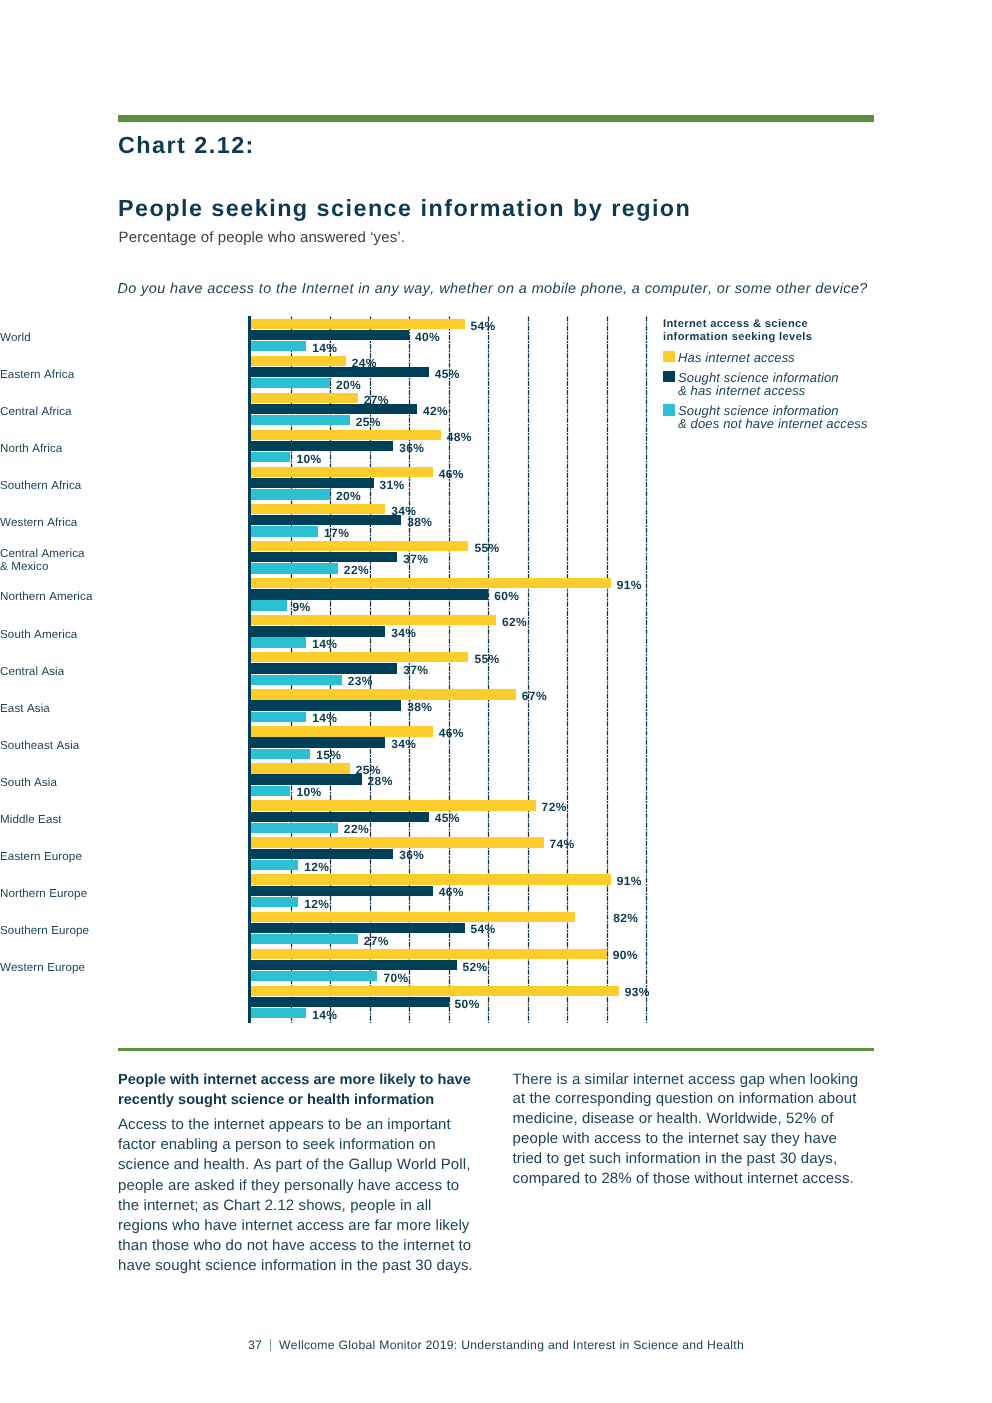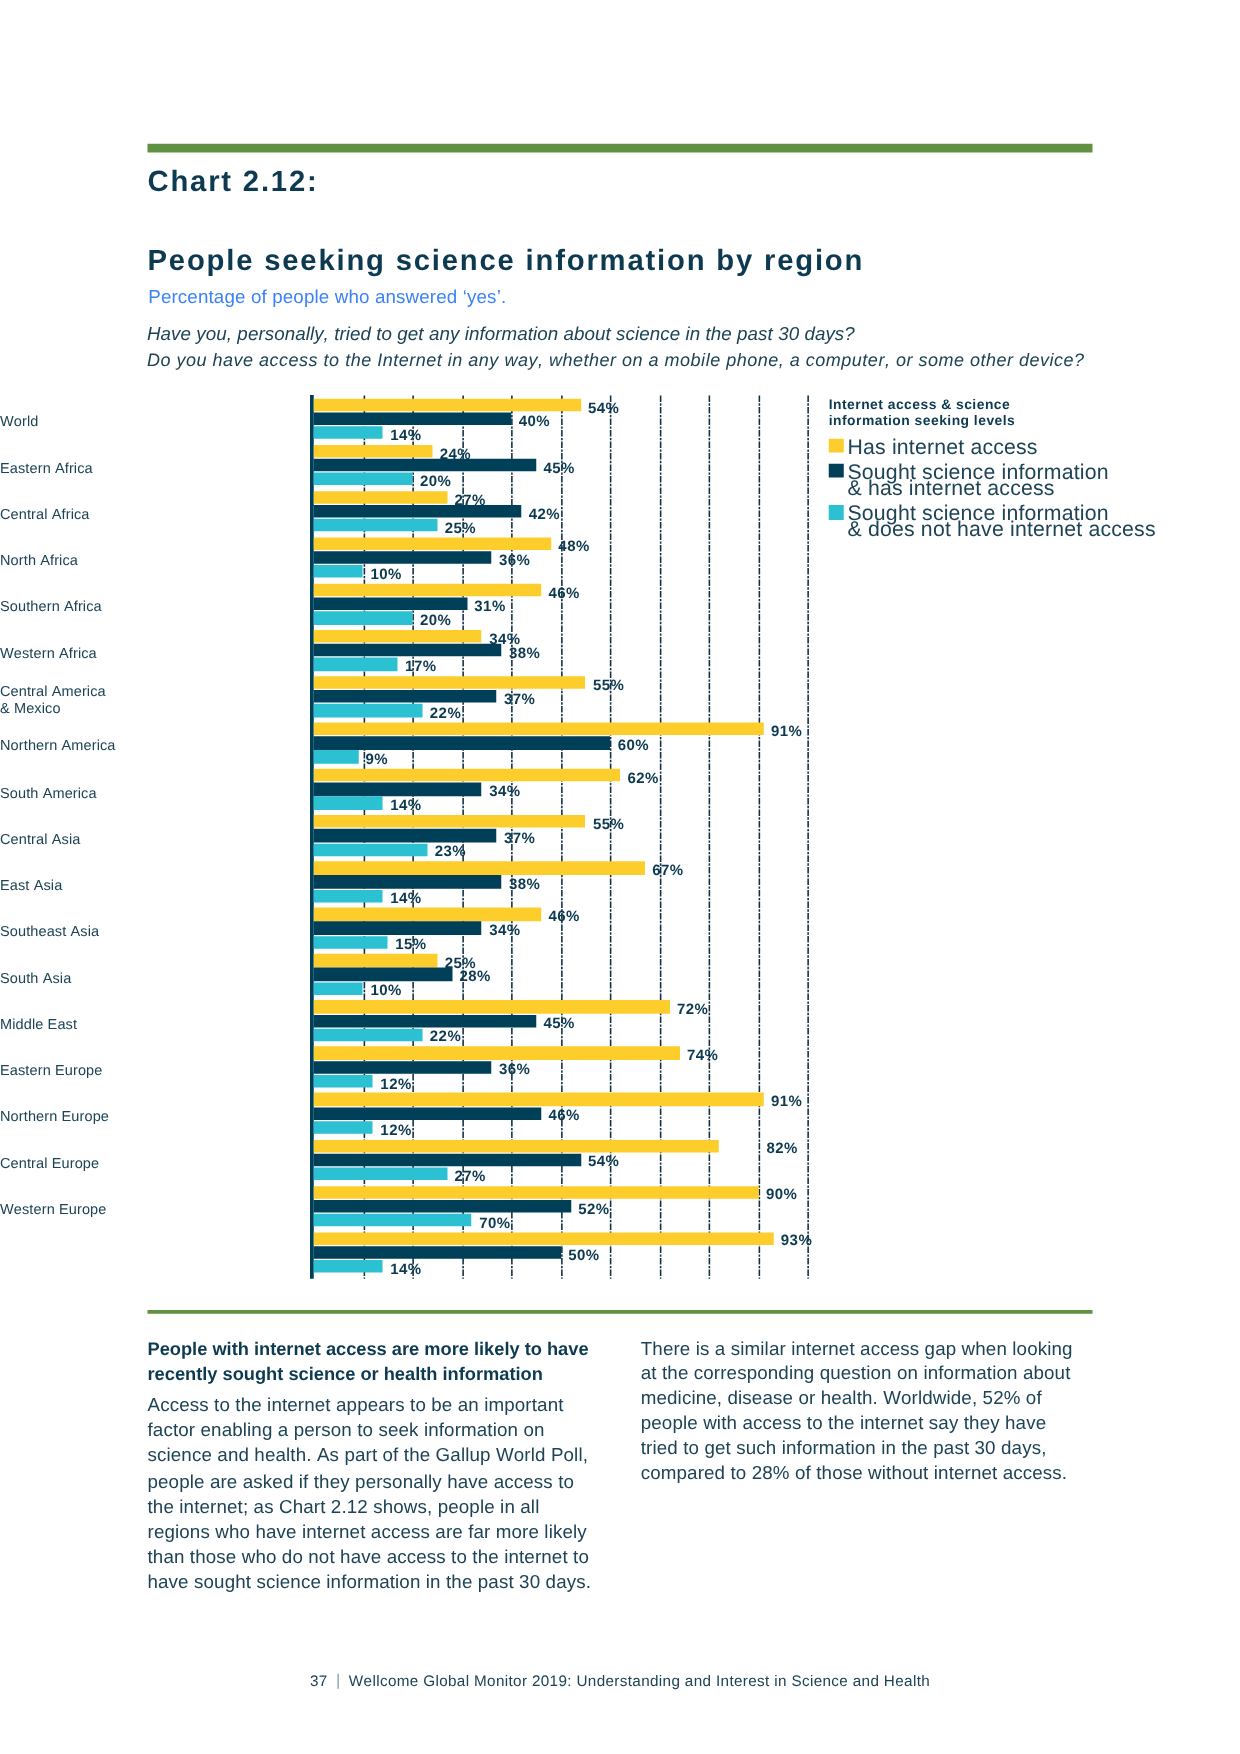--- a/index.html
+++ b/index.html
@@ -20,7 +20,7 @@
   .title1{top:163px;margin-top:32px;}
   .title2{top:194px;}
 
-  .subtitle{position:absolute;left:118.6px;top:228.7px;font-size:15px;color:#3b82f6;white-space:nowrap;letter-spacing:0.115px;}
+  .subtitle{position:absolute;left:118.6px;top:228.7px;font-size:15px;color:#404040;white-space:nowrap;letter-spacing:0.115px;}
   .question1{position:absolute;left:117.6px;top:259.3px;font-size:15px;font-style:italic;color:#1d4355;white-space:nowrap;letter-spacing:0.06px;}
   .question2{position:absolute;left:117.5px;top:281.1px;font-size:14.4px;font-style:italic;color:#1d4355;white-space:nowrap;letter-spacing:0.41px;}
 

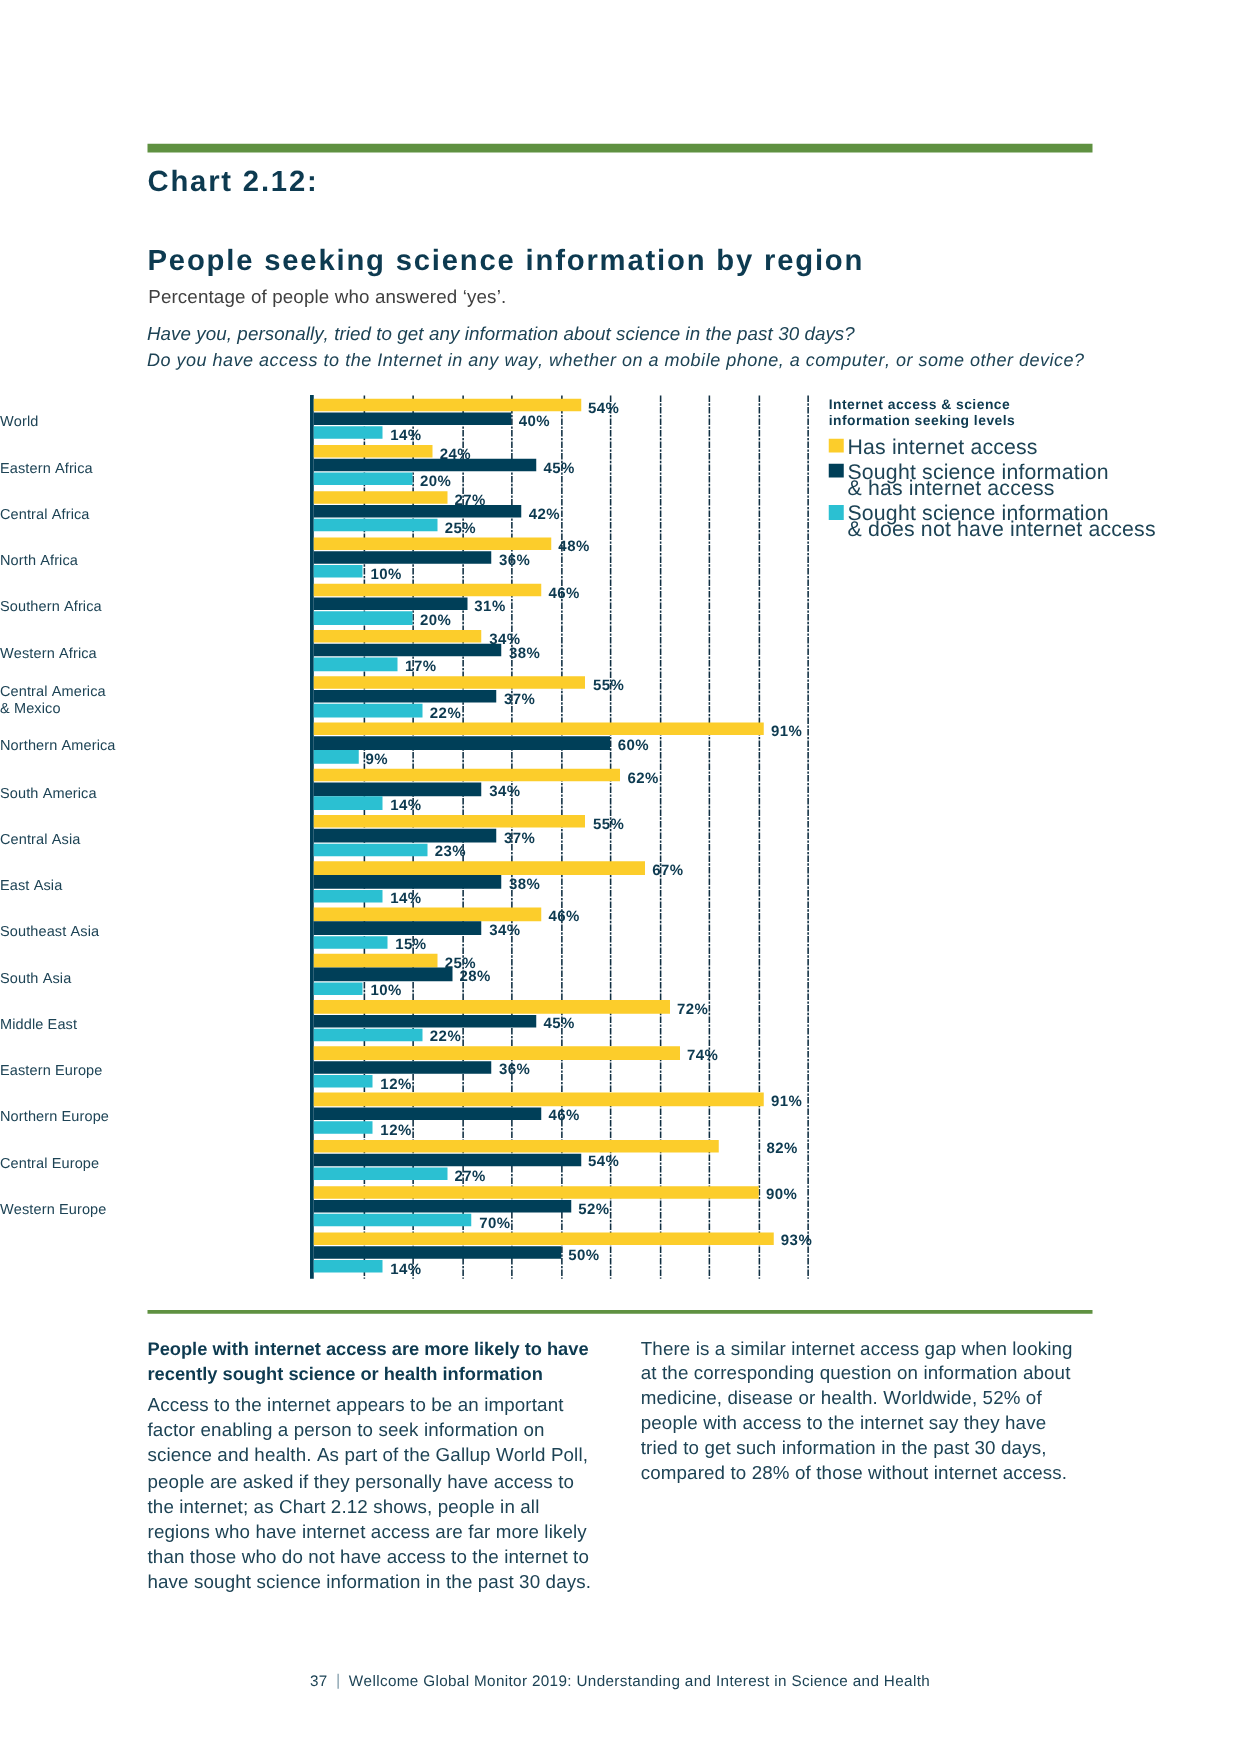--- a/index.html
+++ b/index.html
@@ -61,7 +61,6 @@
   <div class="chartnum">Chart 2.12:</div>
   <div class="title1">People seeking science information by region</div>
   <div class="subtitle">Percentage of people who answered ‘yes’.</div>
-  <div class="question1">Have you, personally, tried to get any information about science in the past 30 days?</div>
   <div class="question2">Do you have access to the Internet in any way, whether on a mobile phone, a computer, or some other device?</div>
 
   <div class="chart" id="chart">

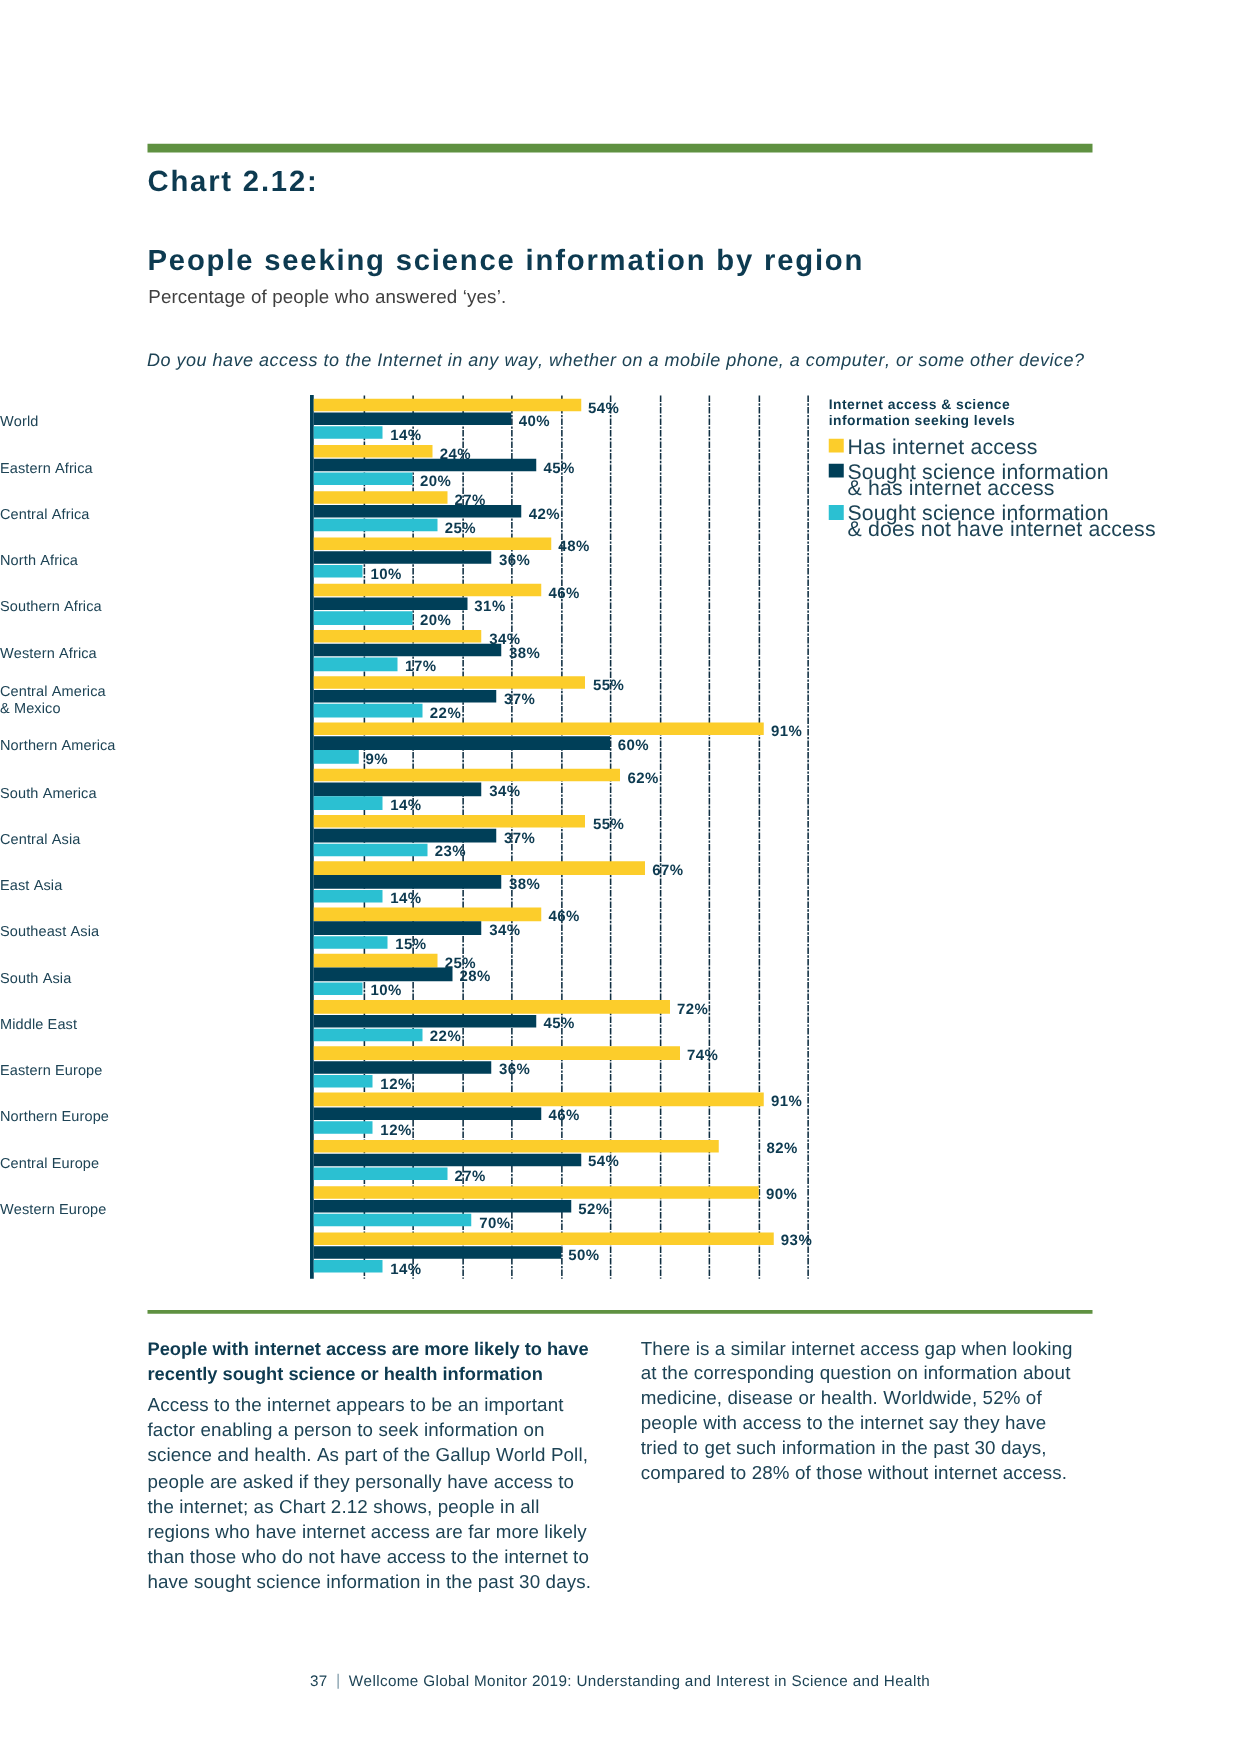--- a/index.html
+++ b/index.html
@@ -35,7 +35,7 @@
 
   .legend-title{position:absolute;left:663px;font-size:11.1px;font-weight:bold;color:#0d3a50;white-space:nowrap;letter-spacing:0.38px;}
   .legend-swatch{position:absolute;left:663.2px;width:11.4px;height:11.2px;}
-  .legend-text{position:absolute;left:678px;font-size:17px;color:#1d4355;white-space:nowrap;line-height:13.1px;letter-spacing:0.15px;}
+  .legend-text{position:absolute;left:678px;font-size:13px;color:#1d4355;white-space:nowrap;line-height:13.1px;letter-spacing:0.15px;font-style:italic;}
 
   
   .colL{position:absolute;left:118px;top:1069.5px;width:358px;}

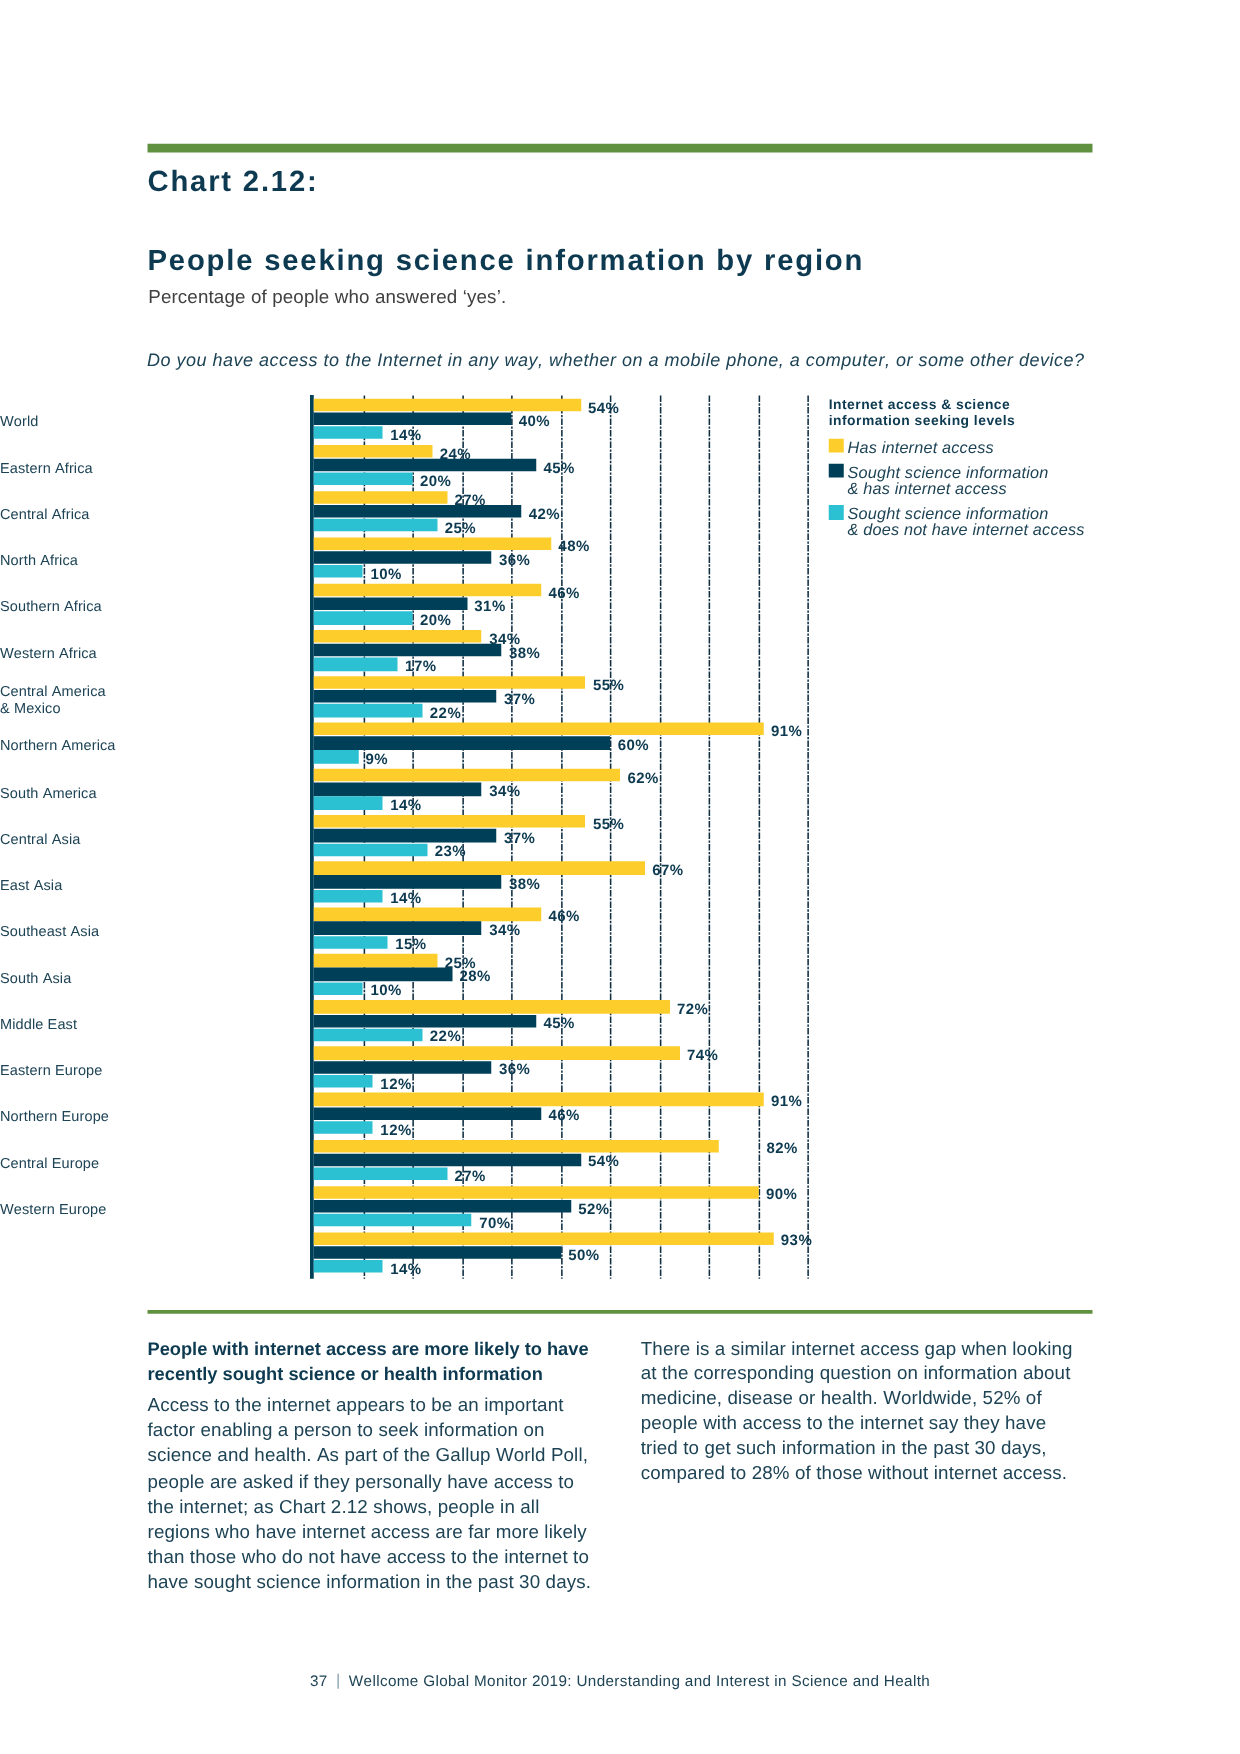--- a/index.html
+++ b/index.html
@@ -189,7 +189,7 @@
       <div class="vlabel" style="left: 438.78px; top: 887.425px;">46%</div>
       <div class="bar" style="left: 250.95px; top: 896.775px; width: 47.46px; background: rgb(43, 192, 210);"></div>
       <div class="vlabel" style="left: 304.31px; top: 898.575px;">12%</div>
-      <div class="rlabel" style="width: 240px; left: 0px; top: 923.87px;"><span>Central Europe</span></div>
+      <div class="rlabel" style="width: 240px; left: 0px; top: 923.87px;"><span>Southern Europe</span></div>
       <div class="bar" style="left: 250.95px; top: 911.52px; width: 324.31px; background: rgb(252, 205, 43);"></div>
       <div class="vlabel" style="left: 581.16px; top: 913.32px; margin-left: 32px;">82%</div>
       <div class="bar" style="left: 250.95px; top: 922.67px; width: 213.57px; background: rgb(0, 63, 88);"></div>

